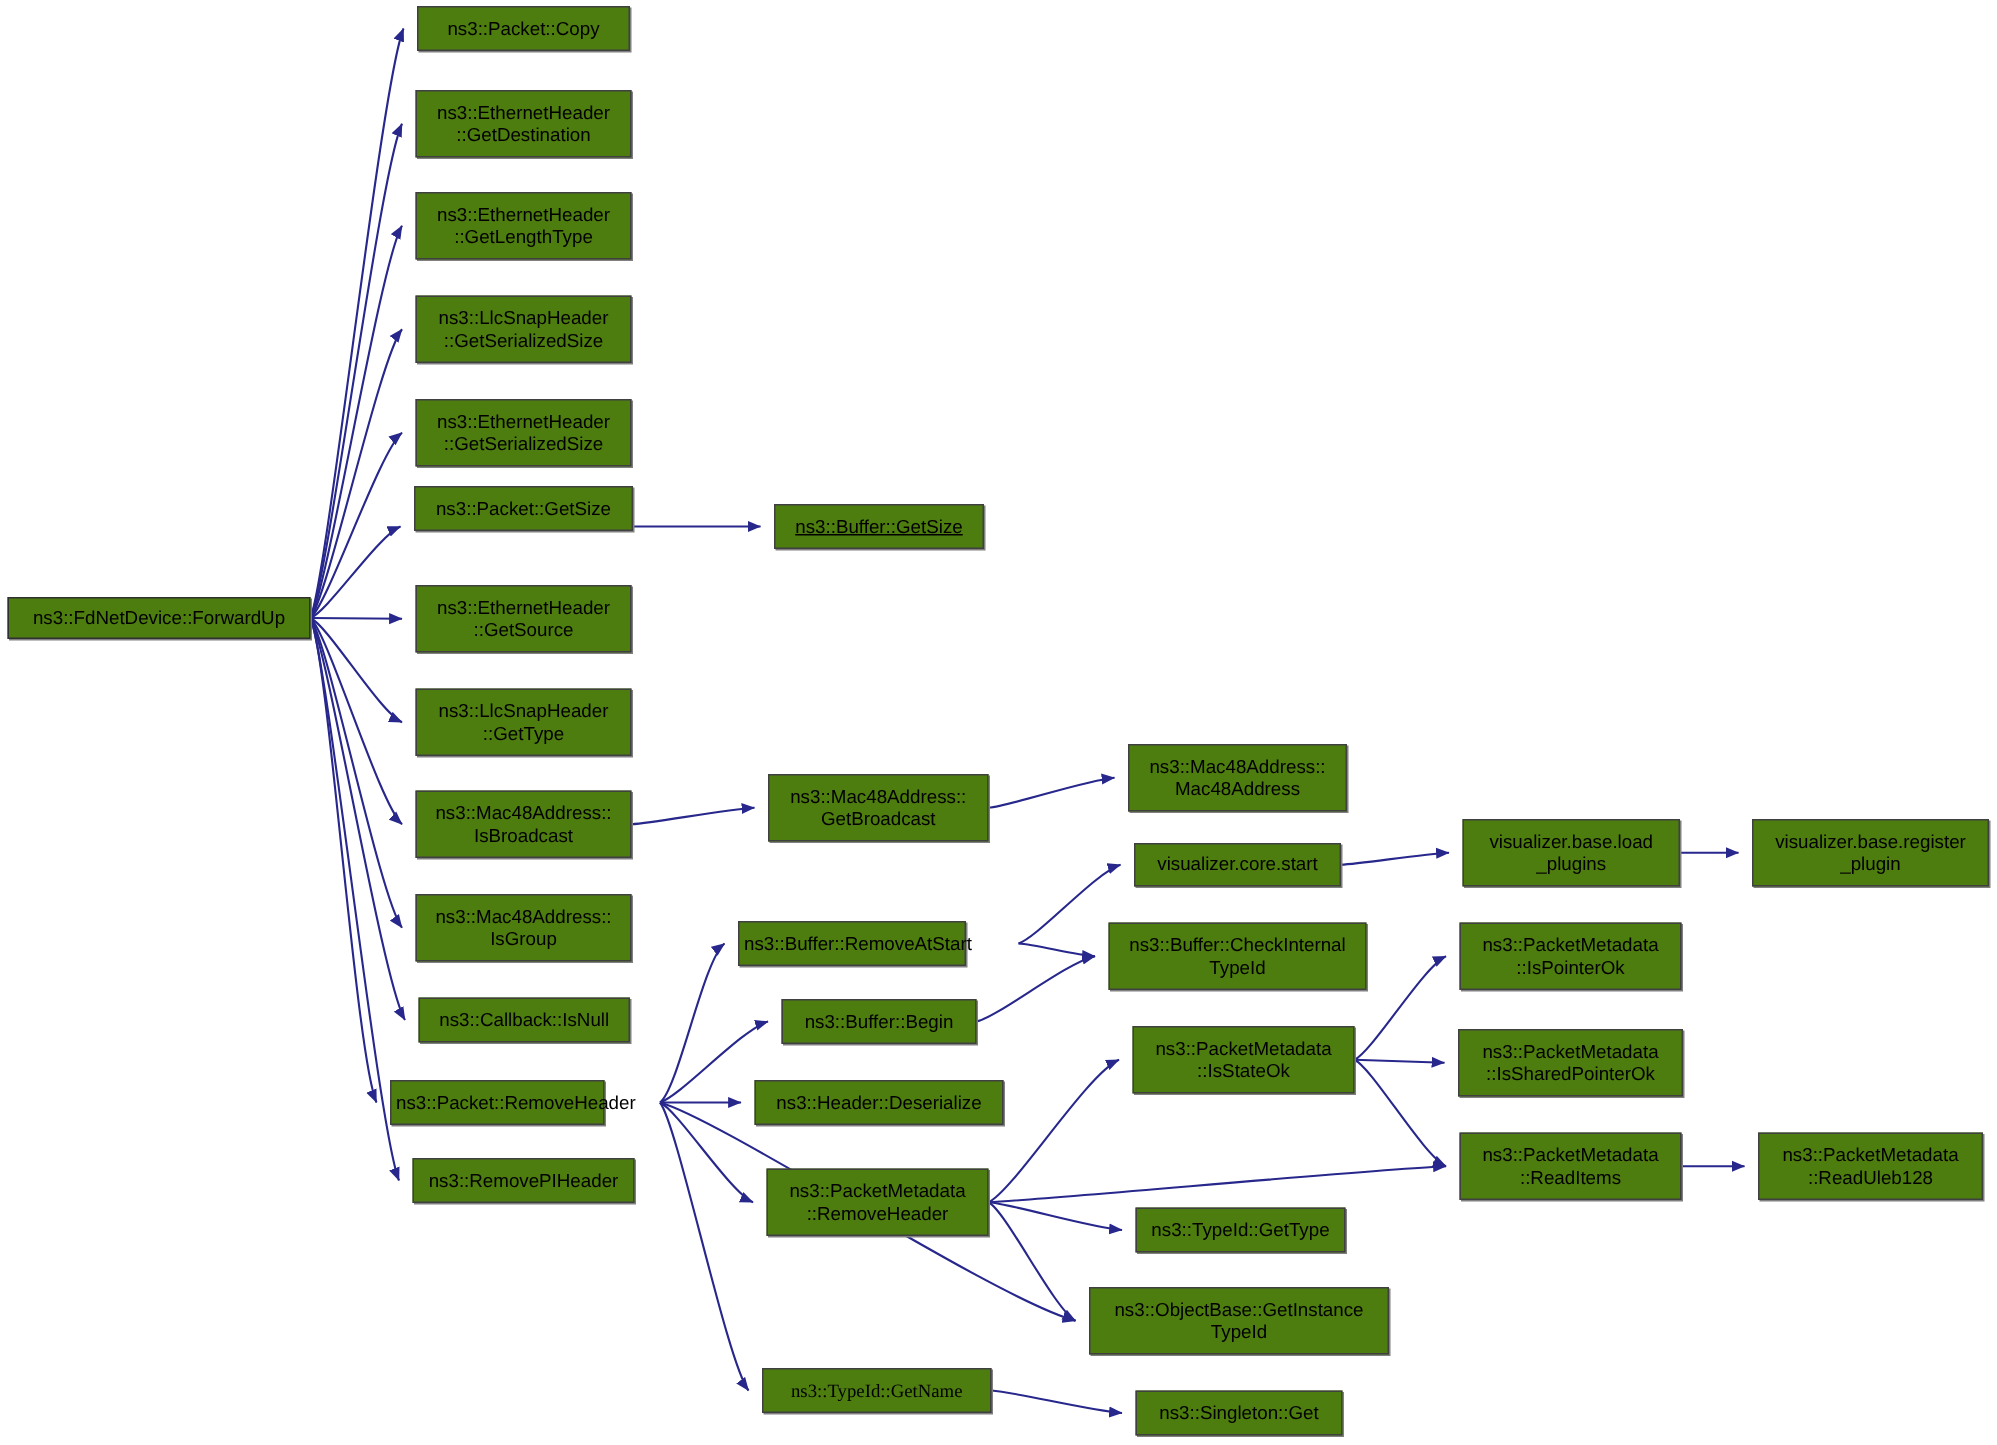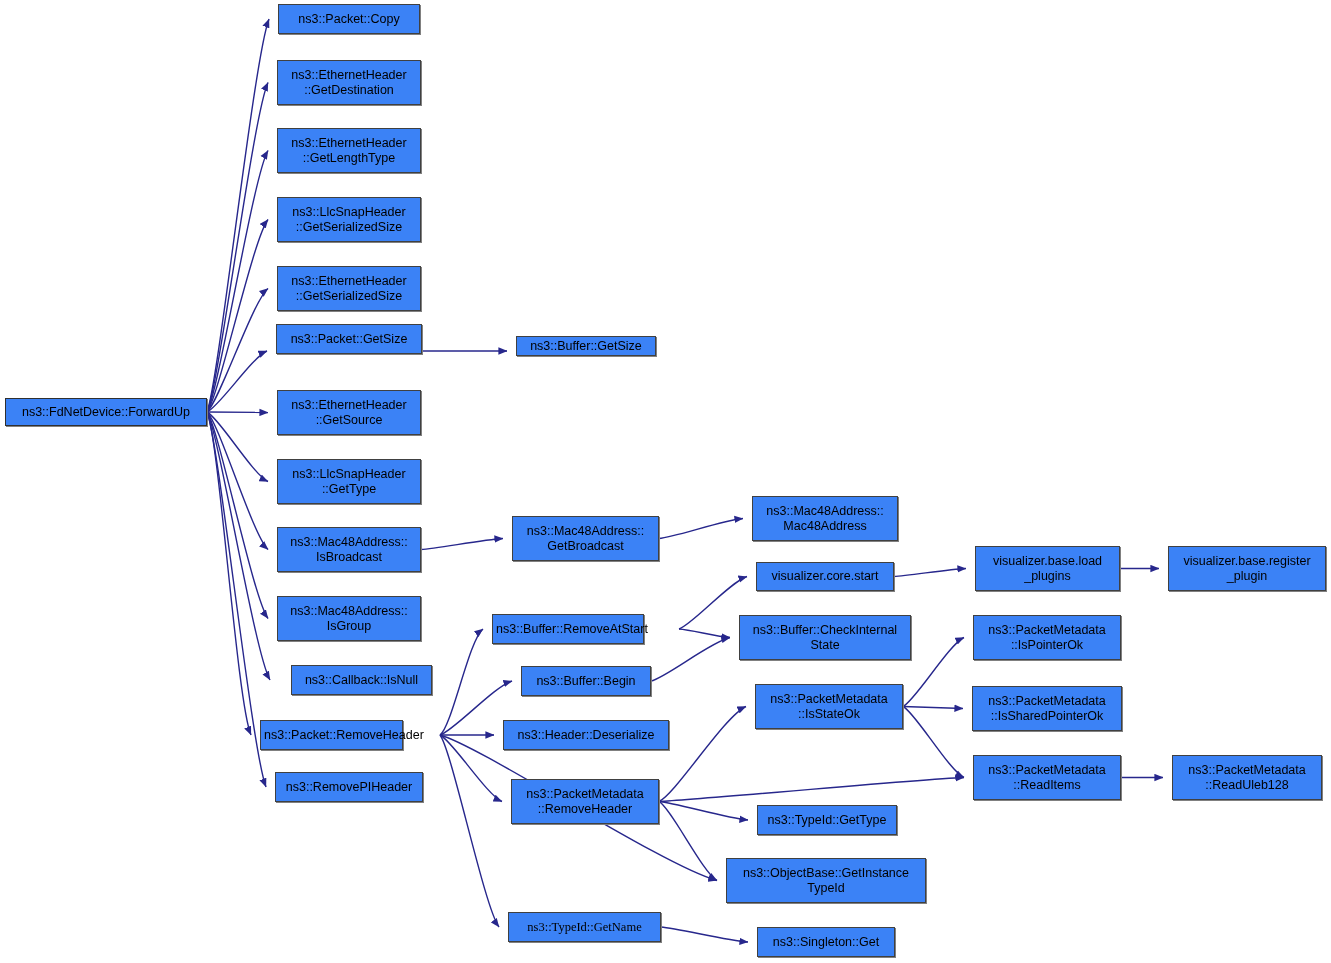--- a/index.html
+++ b/index.html
@@ -27,7 +27,7 @@
     position: absolute;
     box-sizing: border-box;
     border: 1px solid #404040;
-    background: #3b82f6;
+    background: #4d7c0f;
     color: #000000;
     display: flex;
     align-items: center;

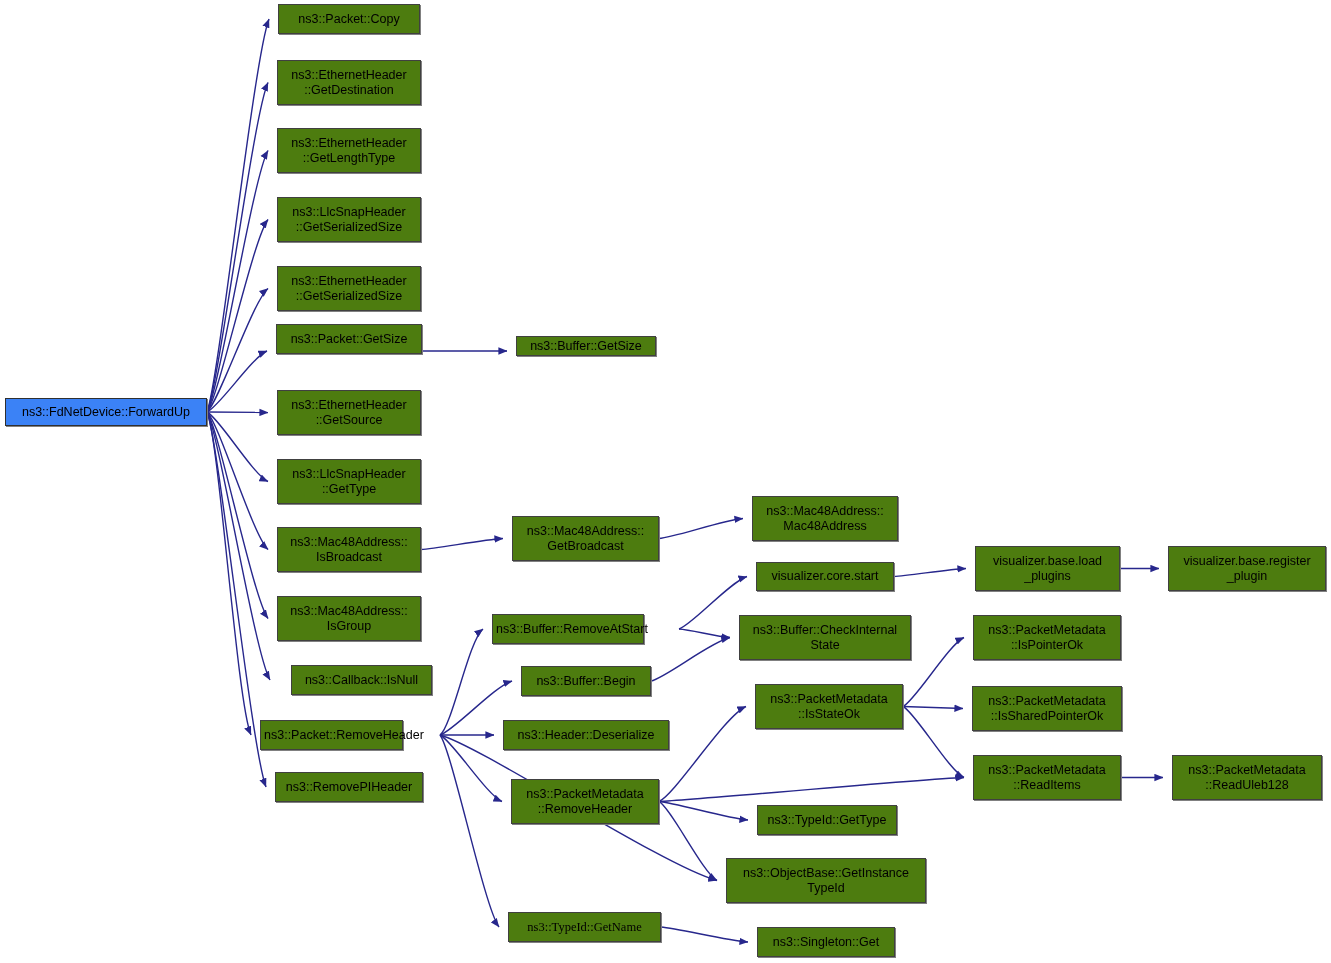--- a/index.html
+++ b/index.html
@@ -121,7 +121,7 @@
       <div class="node" style="left: 279px; top: 665px; width: 141px; height: 30px; margin-left: 12px;"><span class="node-label">ns3::Callback::IsNull</span></div>
       <div class="node" style="left: 260px; top: 720px; width: 143px; height: 30px;"><span class="node-label">ns3::Packet::RemoveHeader</span></div>
       <div class="node" style="left: 275px; top: 772px; width: 148px; height: 30px;"><span class="node-label">ns3::RemovePIHeader</span></div>
-      <div class="node" style="left: 516px; top: 336px; width: 140px; height: 20px;"><span class="node-label">ns3::Buffer::GetSize</span></div>
+      <div class="node" style="left: 516px; top: 336px; width: 140px; height: 30px; text-decoration: underline;"><span class="node-label">ns3::Buffer::GetSize</span></div>
       <div class="node" style="left: 512px; top: 516px; width: 147px; height: 45px;"><span class="node-label">ns3::Mac48Address::
 GetBroadcast</span></div>
       <div class="node" style="left: 492px; top: 614px; width: 152px; height: 30px;"><span class="node-label">ns3::Buffer::RemoveAtStart</span></div>

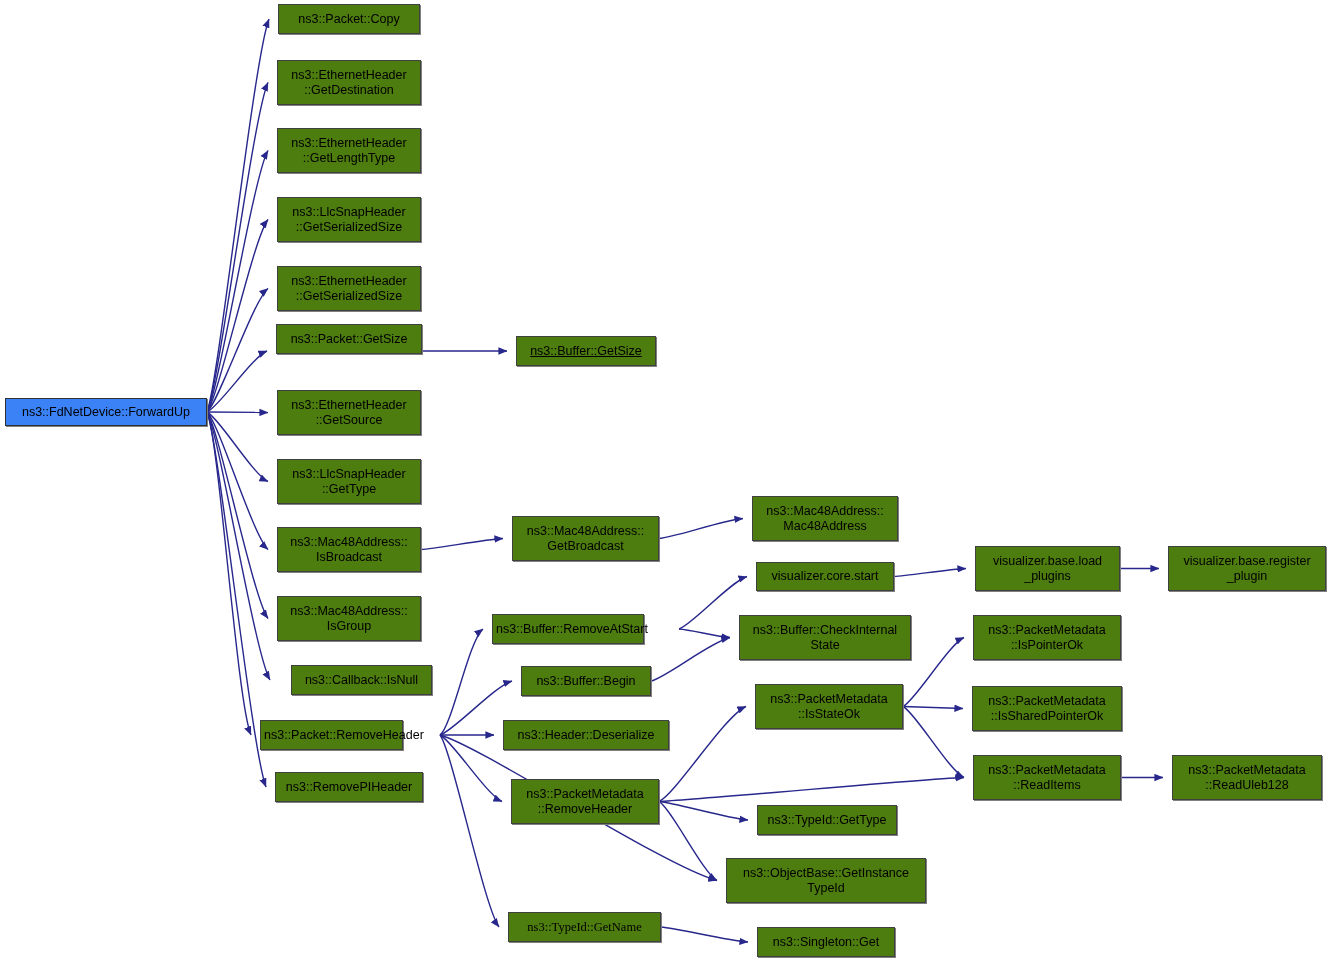--- a/index.html
+++ b/index.html
@@ -41,7 +41,7 @@
     box-shadow: 1px 1px 0 0 #808080;
   }
   .node.root {
-    background: #3b82f6;
+    background: #4d7c0f;
     border: 1px solid #303030;
   }
   .node-label {

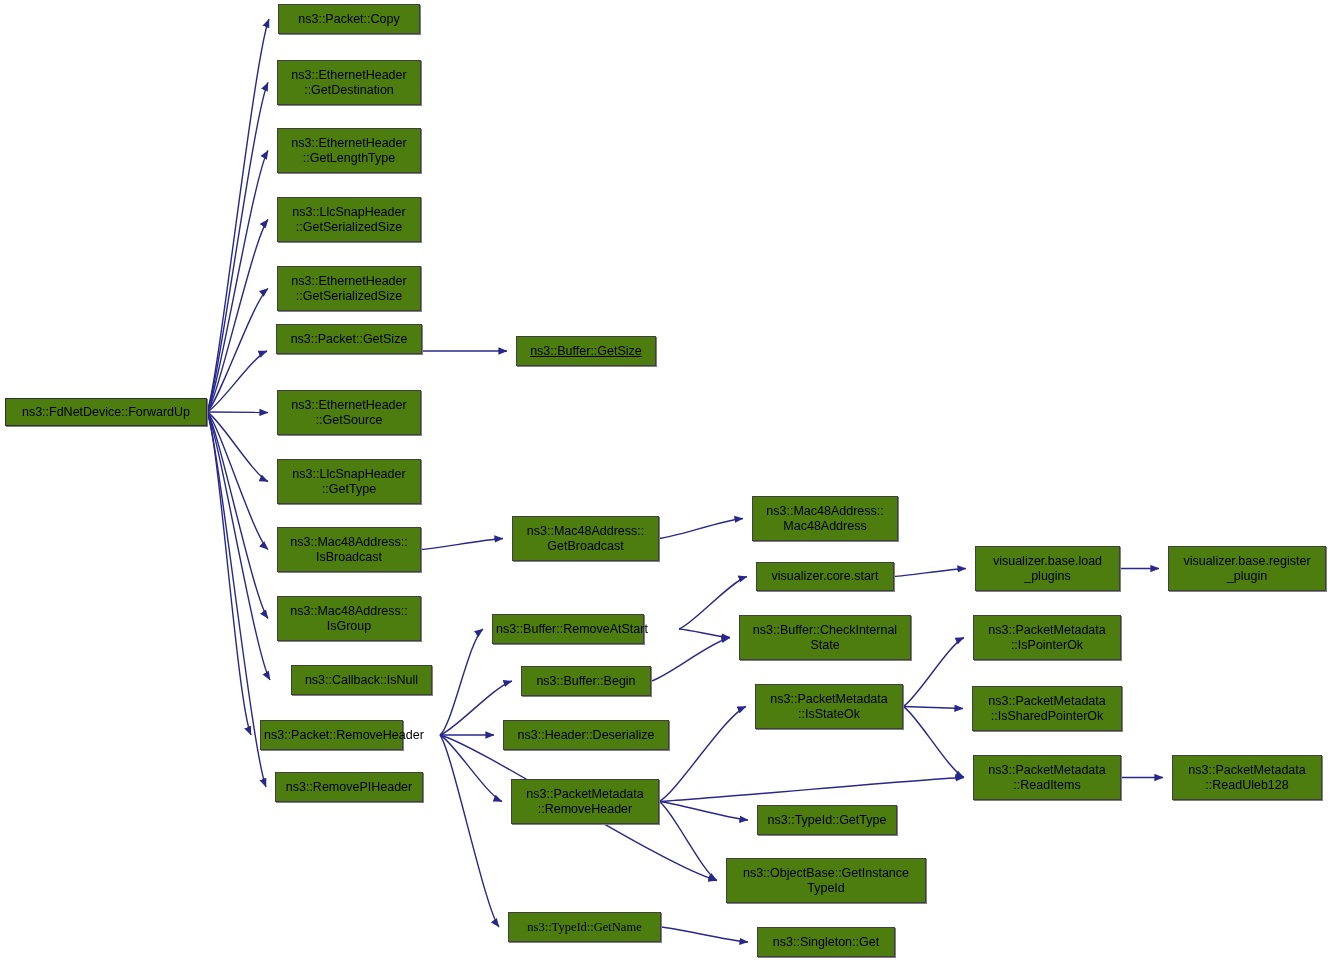--- a/index.html
+++ b/index.html
@@ -134,7 +134,7 @@
 Mac48Address</span></div>
       <div class="node" style="left: 756px; top: 562px; width: 138px; height: 29px;"><span class="node-label">visualizer.core.start</span></div>
       <div class="node" style="left: 739px; top: 615px; width: 172px; height: 45px;"><span class="node-label">ns3::Buffer::CheckInternal
-State</span></div>
+TypeId</span></div>
       <div class="node" style="left: 755px; top: 684px; width: 148px; height: 45px;"><span class="node-label">ns3::PacketMetadata
 ::IsStateOk</span></div>
       <div class="node" style="left: 757px; top: 805px; width: 140px; height: 30px;"><span class="node-label">ns3::TypeId::GetType</span></div>

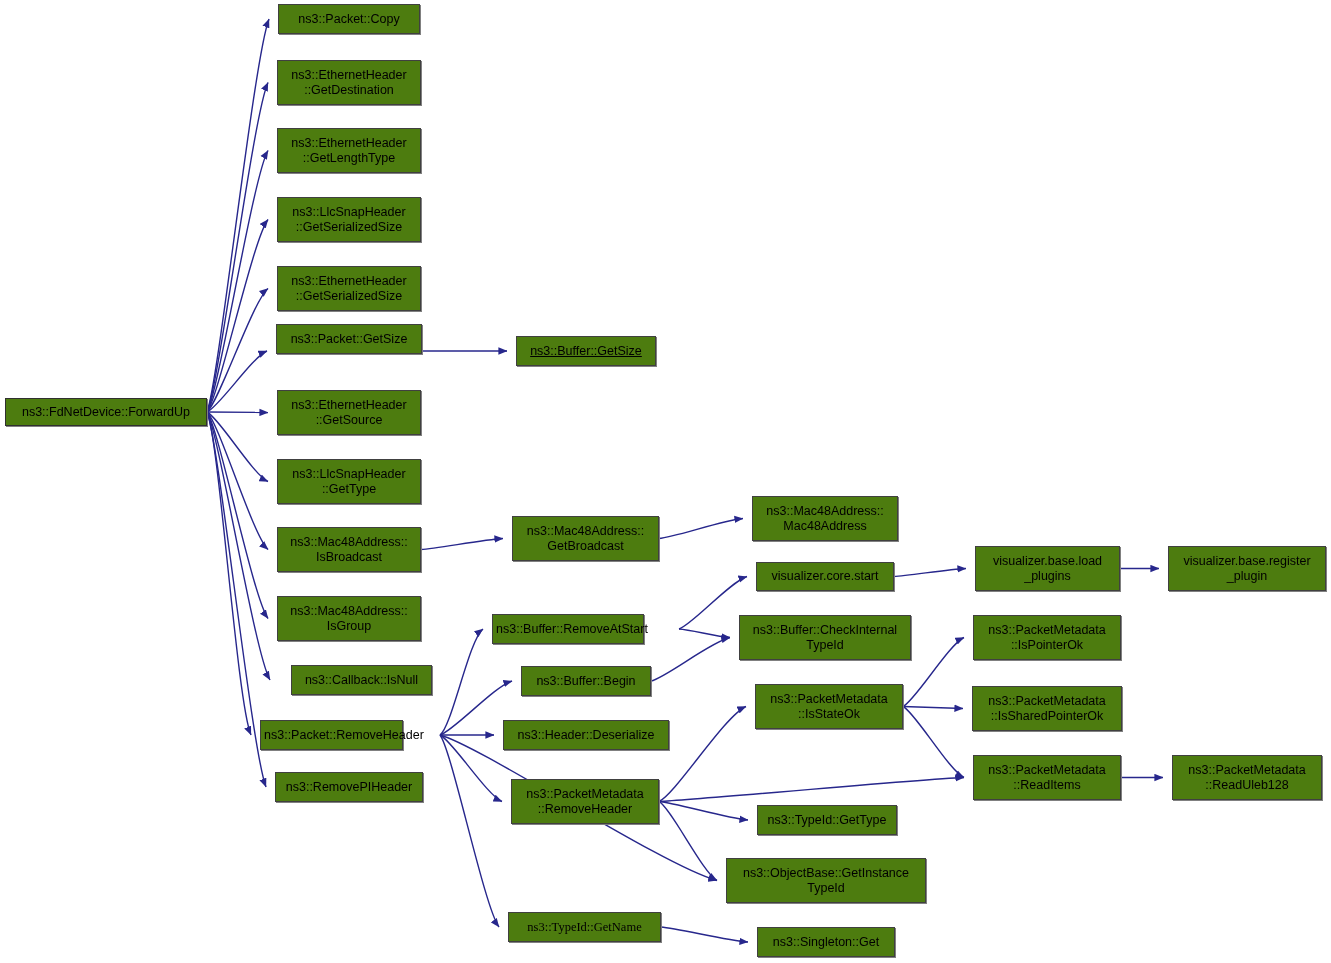--- a/index.html
+++ b/index.html
@@ -118,7 +118,7 @@
 IsBroadcast</span></div>
       <div class="node" style="left: 277px; top: 596px; width: 144px; height: 45px;"><span class="node-label">ns3::Mac48Address::
 IsGroup</span></div>
-      <div class="node" style="left: 279px; top: 665px; width: 141px; height: 30px; margin-left: 12px;"><span class="node-label">ns3::Callback::IsNull</span></div>
+      <div class="node" style="left: 279px; top: 665px; width: 141px; height: 30px;"><span class="node-label">ns3::Callback::IsNull</span></div>
       <div class="node" style="left: 260px; top: 720px; width: 143px; height: 30px;"><span class="node-label">ns3::Packet::RemoveHeader</span></div>
       <div class="node" style="left: 275px; top: 772px; width: 148px; height: 30px;"><span class="node-label">ns3::RemovePIHeader</span></div>
       <div class="node" style="left: 516px; top: 336px; width: 140px; height: 30px; text-decoration: underline;"><span class="node-label">ns3::Buffer::GetSize</span></div>

